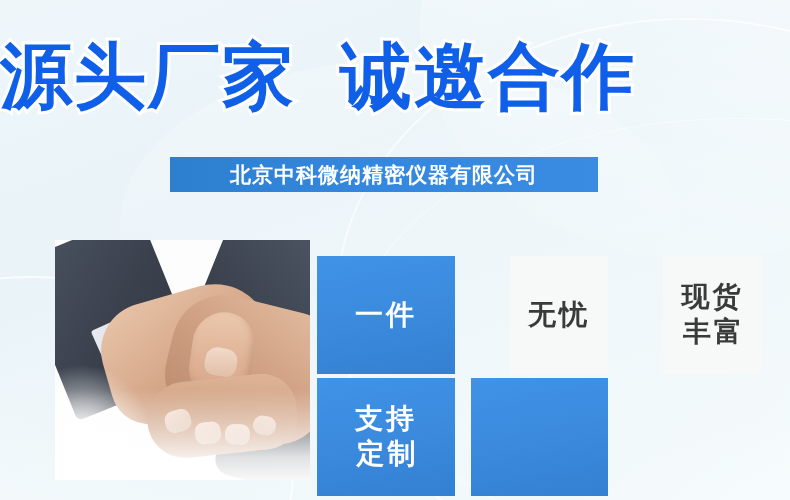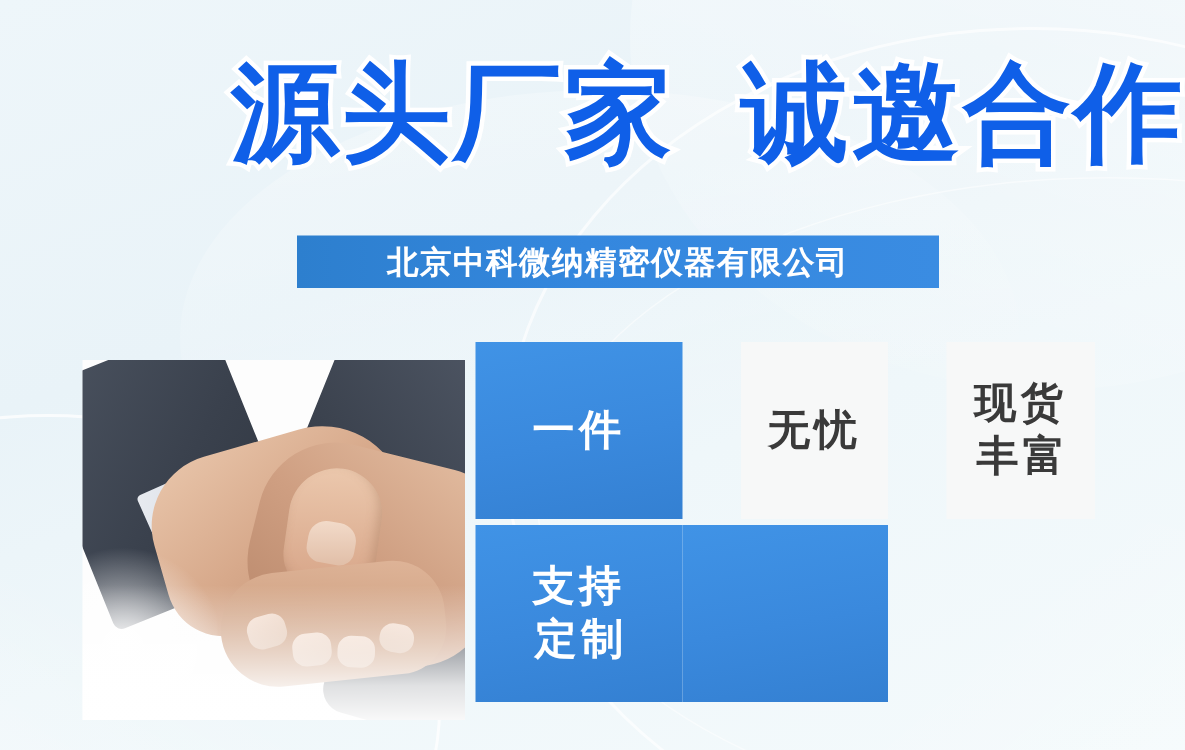--- a/index.html
+++ b/index.html
@@ -64,7 +64,7 @@
   
   #headline{
     position:absolute;left:0;top:40px;width:790px;
-    text-align:right;
+    text-align:left;
     font-size:72px;
     font-weight:bold;
     line-height:1;

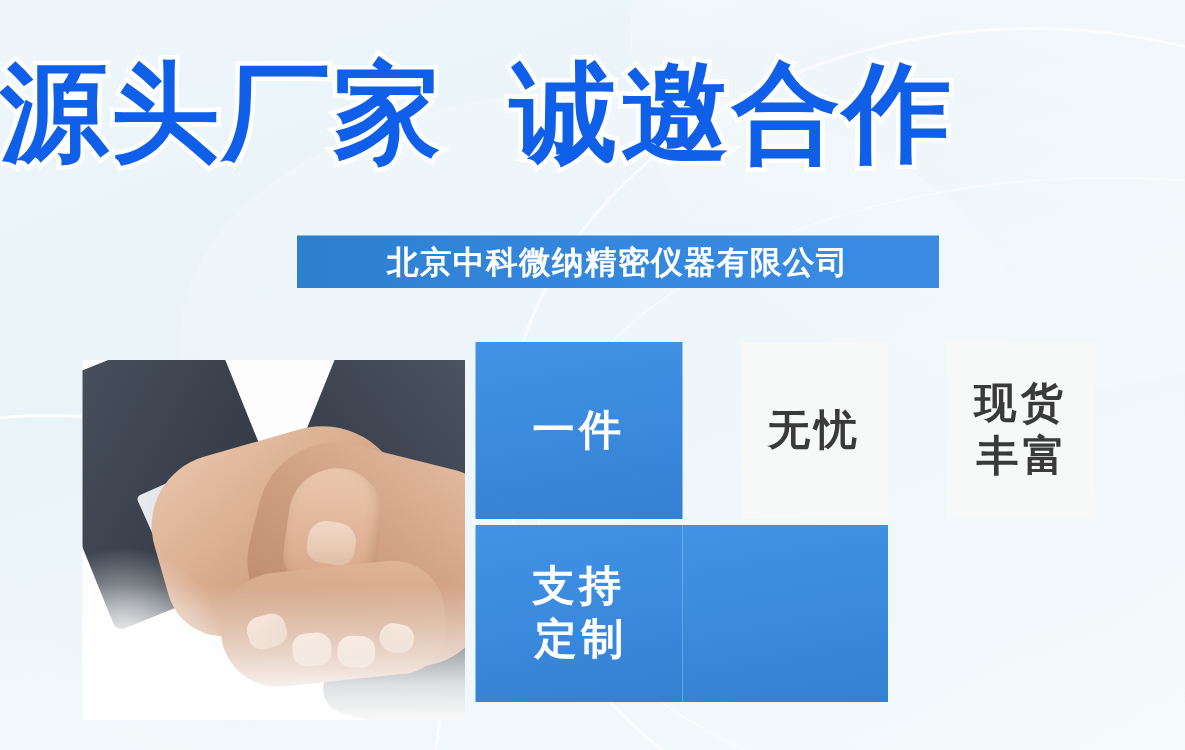--- a/index.html
+++ b/index.html
@@ -78,7 +78,7 @@
 
   
   #company-bar{
-    position:absolute;left:198px;top:157px;
+    position:absolute;left:170px;top:157px;
     width:428px;height:35px;
     background:linear-gradient(90deg,#2d7fce 0%,#3487de 45%,#3a8ce2 100%);
     display:flex;align-items:center;justify-content:center;

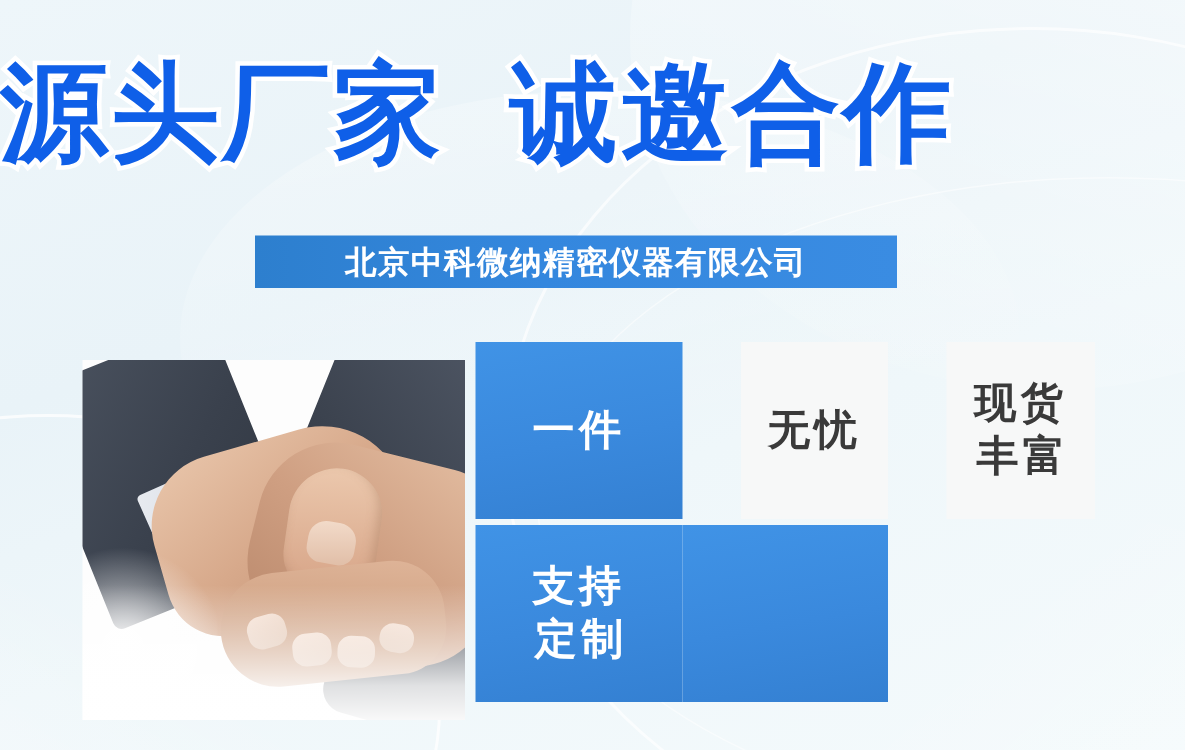--- a/index.html
+++ b/index.html
@@ -185,12 +185,12 @@
 
   
   #feature-grid{
-    position:absolute;left:317px;top:228px;
+    position:absolute;left:317px;top:256px;
     width:413px;height:240px;
     display:grid;
     grid-template-columns:138px 137px 138px;
     grid-template-rows:118px 118px;
-    gap:4px 0;
+    gap:4px 16px;
     z-index:3;
   }
   .tile{

